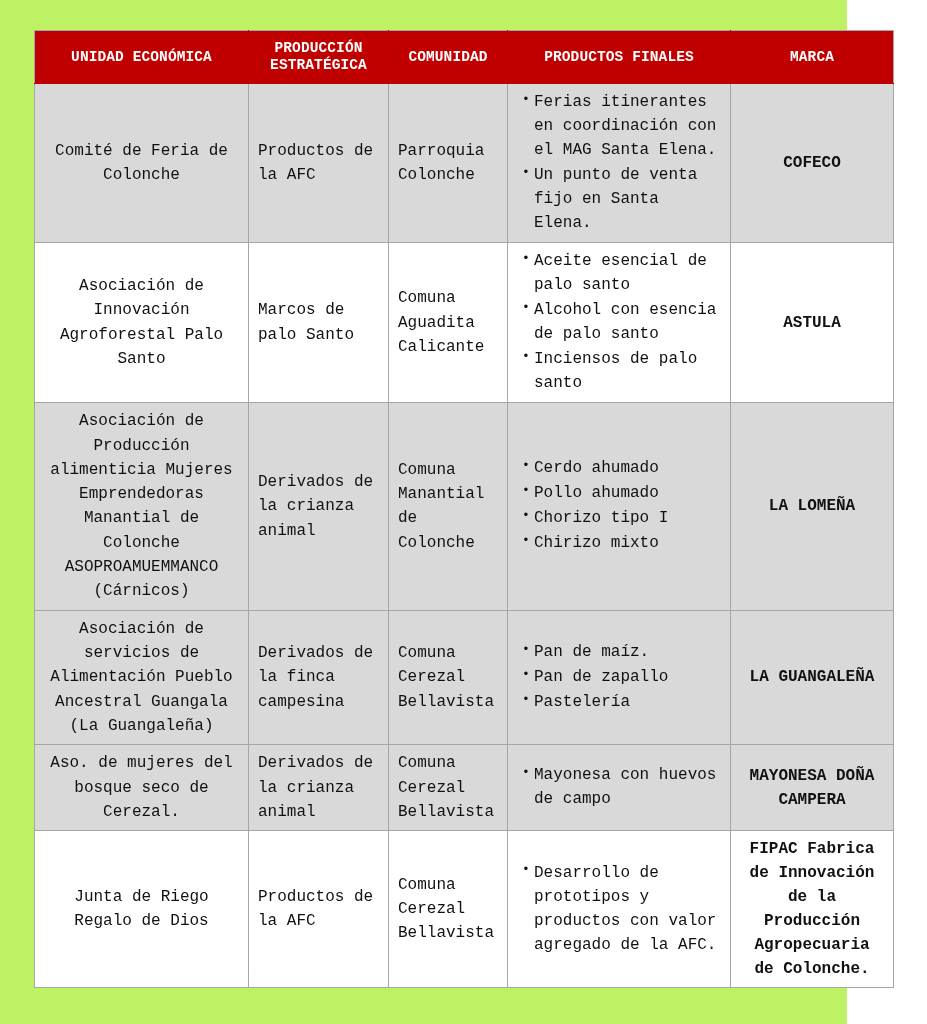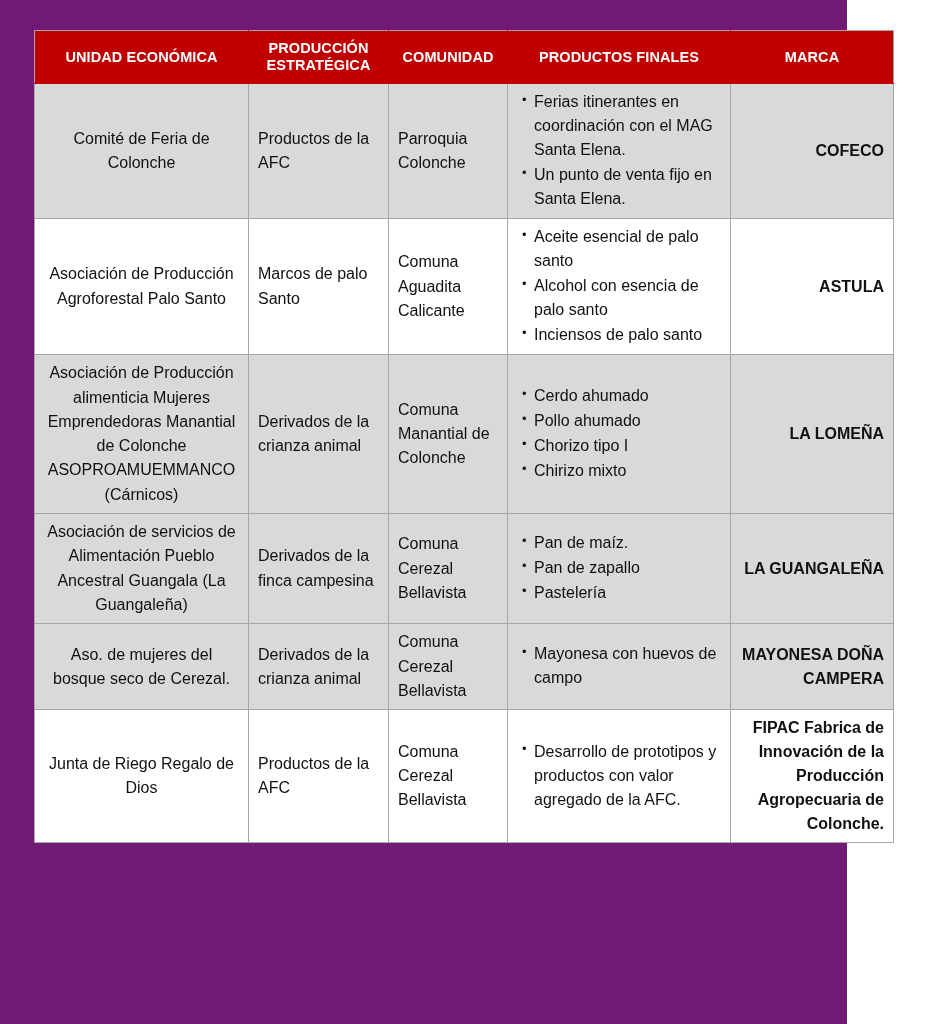--- a/index.html
+++ b/index.html
@@ -17,7 +17,8 @@
     position: relative;
     width: 847px;
     height: 1024px;
-    background: #701a75;
+    background: #bef264;
+    font-family: Liberation Mono, monospace;
   }
   .table-wrap {
     position: absolute;

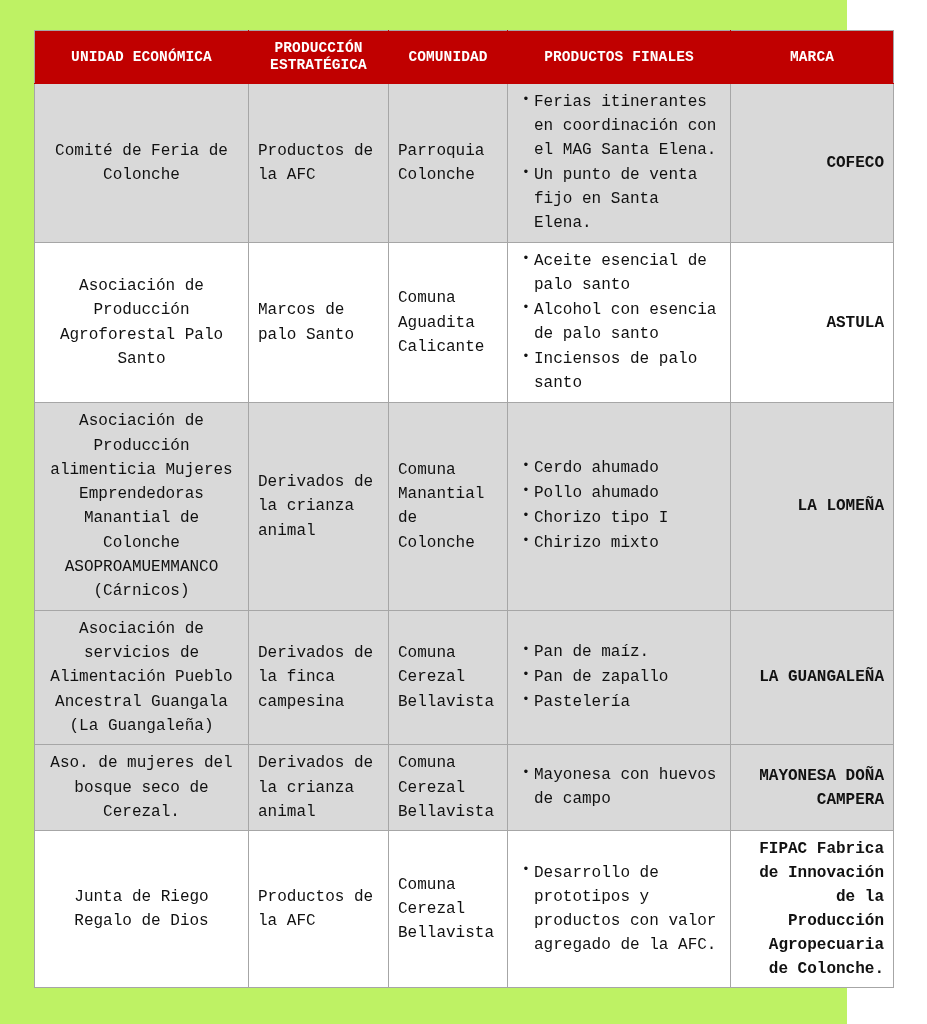--- a/index.html
+++ b/index.html
@@ -72,7 +72,7 @@
   td.col-prod { }
   td.col-com  { text-align: left; }
   td.col-fin  { text-align: left; padding-left: 14px; }
-  td.col-marca { text-align: right; font-weight: bold; }
+  td.col-marca { text-align: center; font-weight: bold; }
 
   ul.bullets {
     margin: 0;

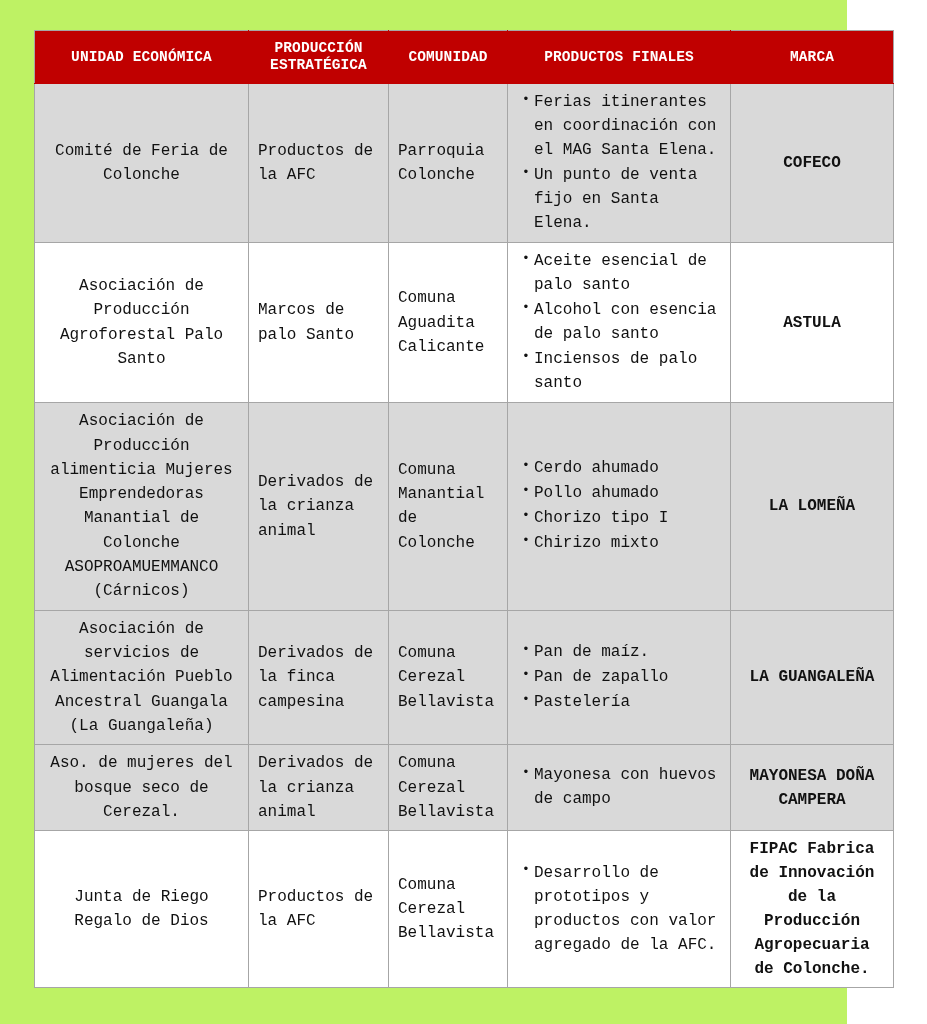--- a/index.html
+++ b/index.html
@@ -131,7 +131,7 @@
             <td class="col-marca">COFECO</td>
           </tr>
           <tr>
-            <td class="col-name">Asociación de Producción Agroforestal Palo Santo</td>
+            <td class="col-name">Asociación de Innovación Agroforestal Palo Santo</td>
             <td class="col-prod">Marcos de palo Santo</td>
             <td class="col-com">Comuna Aguadita Calicante</td>
             <td class="col-fin">

